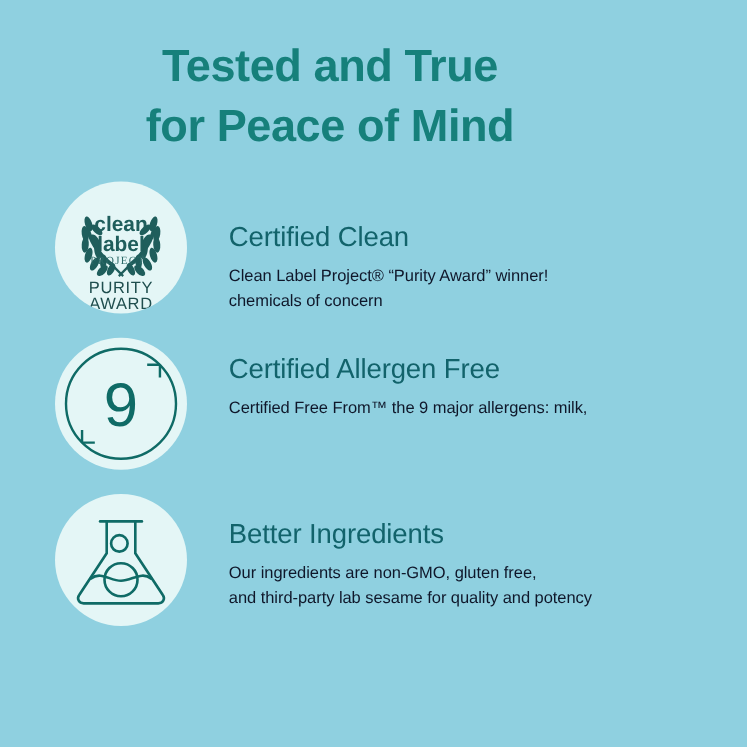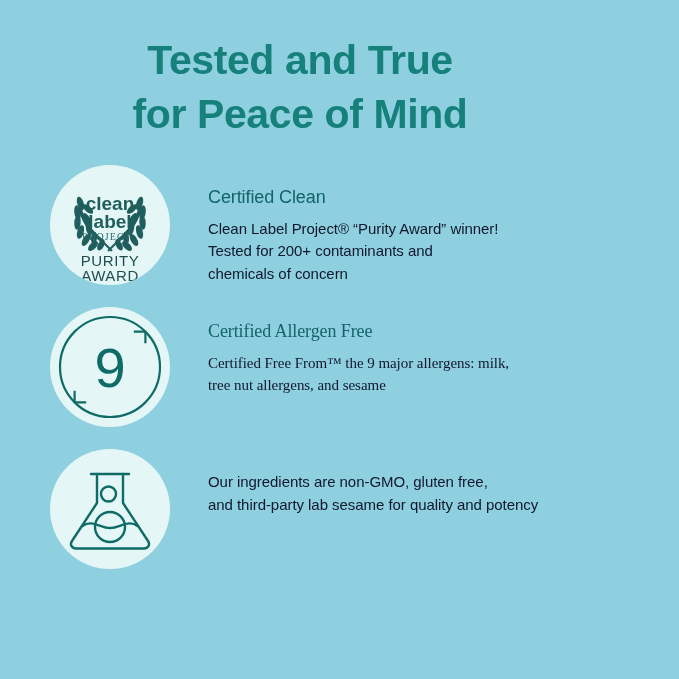--- a/index.html
+++ b/index.html
@@ -67,7 +67,7 @@
   }
   .feature-heading {
     color: #12636b;
-    font-size: 18px;
+    font-size: 25px;
     font-weight: 400;
     line-height: 1.2;
     margin: 0 0 9px 0;

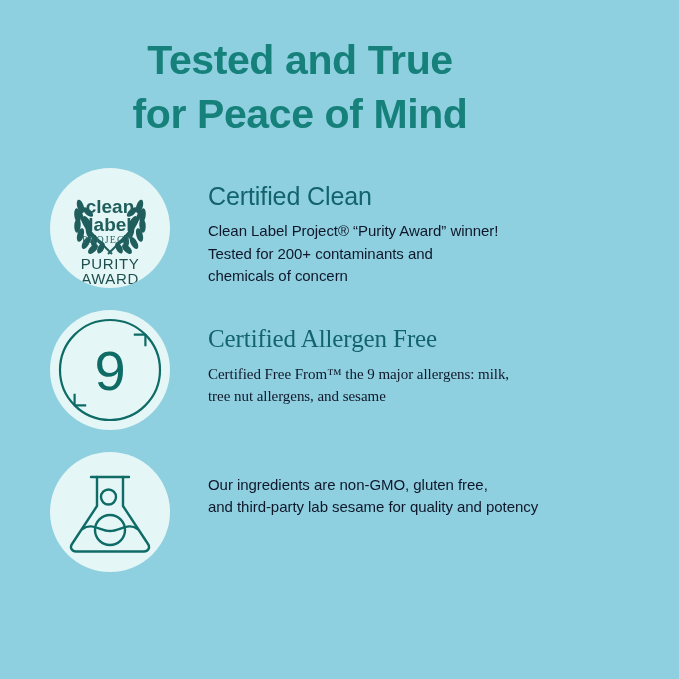--- a/index.html
+++ b/index.html
@@ -156,7 +156,6 @@
         <h2 class="feature-heading">Certified Clean</h2>
         <p class="feature-text">
           <span class="tline">Clean Label Project® “Purity Award” winner!</span>
-          <span class="tline">Tested for 200+ contaminants and</span>
           <span class="tline">chemicals of concern</span>
         </p>
       </div>

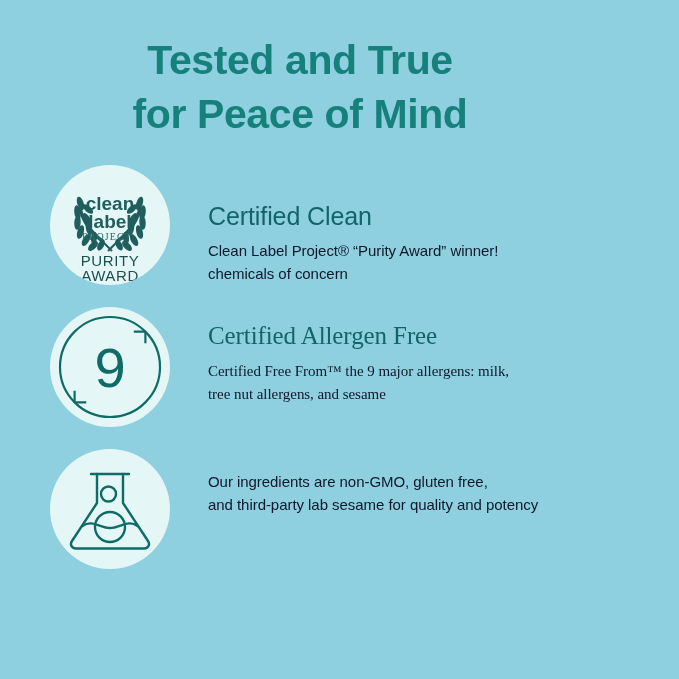--- a/index.html
+++ b/index.html
@@ -89,7 +89,7 @@
 
   
   .row-1 { margin-top: 4px; align-items: flex-end; }
-  .row-2 .feature-body { padding-top: 14px; font-family: Liberation Serif, serif; }
+  .row-2 .feature-body { padding-top: 14px; }
   .row-3 .feature-body { padding-top: 22px; }
 
   svg { display: block; }

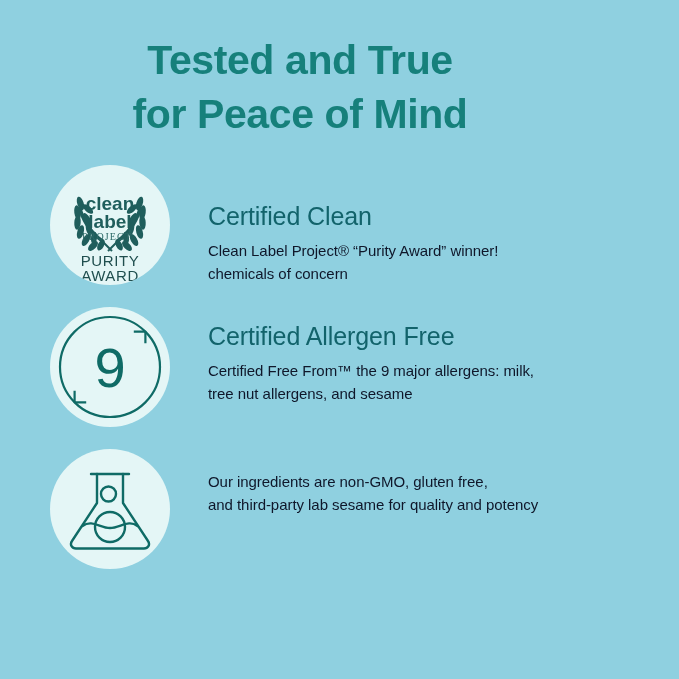--- a/index.html
+++ b/index.html
@@ -177,7 +177,6 @@
         <h2 class="feature-heading">Certified Allergen Free</h2>
         <p class="feature-text">
           <span class="tline">Certified Free From™ the 9 major allergens: milk,</span>
-          <span class="tline">tree nut allergens, and sesame</span>
         </p>
       </div>
     </div>

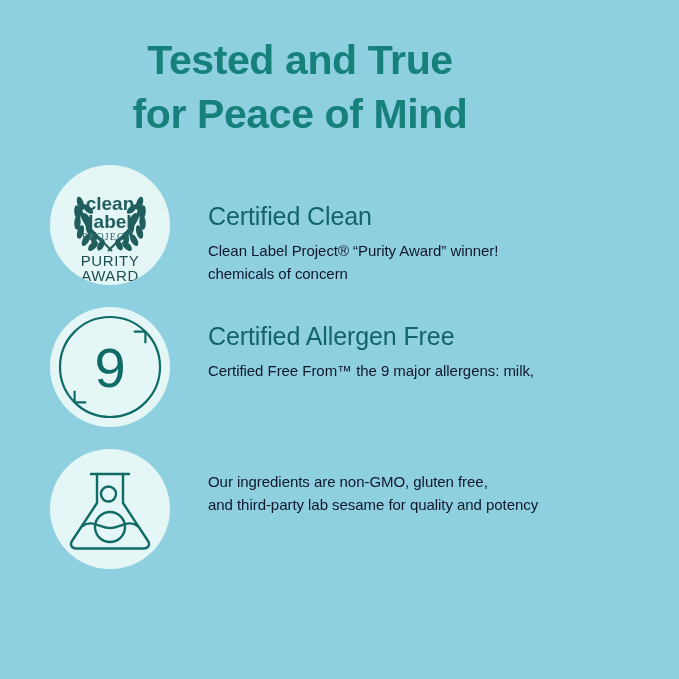--- a/index.html
+++ b/index.html
@@ -201,6 +201,7 @@
         </span>
       </div>
       <div class="feature-body">
+        <h2 class="feature-heading">Better Ingredients</h2>
         <p class="feature-text">
           <span class="tline">Our ingredients are non-GMO, gluten free,</span>
           <span class="tline">and third-party lab sesame for quality and potency</span>

